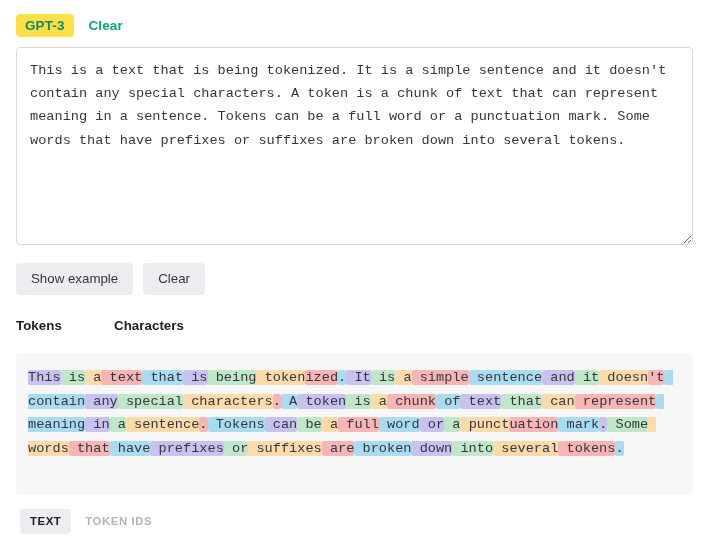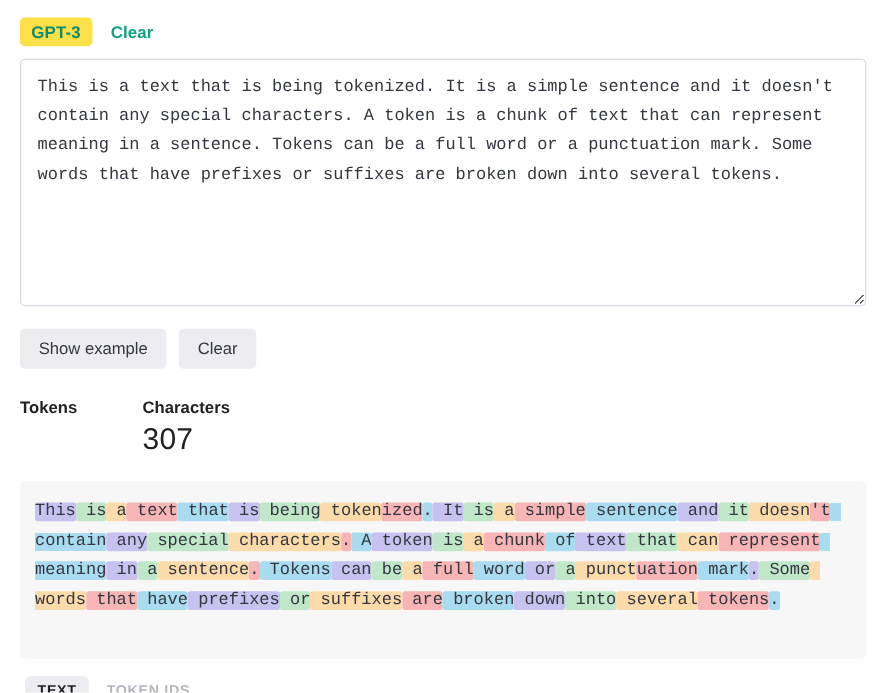--- a/index.html
+++ b/index.html
@@ -184,7 +184,6 @@
     </div>
     <div class="stat">
       <div class="stat-label">Characters</div>
-      <div class="stat-value">307</div>
     </div>
   </div>
 

